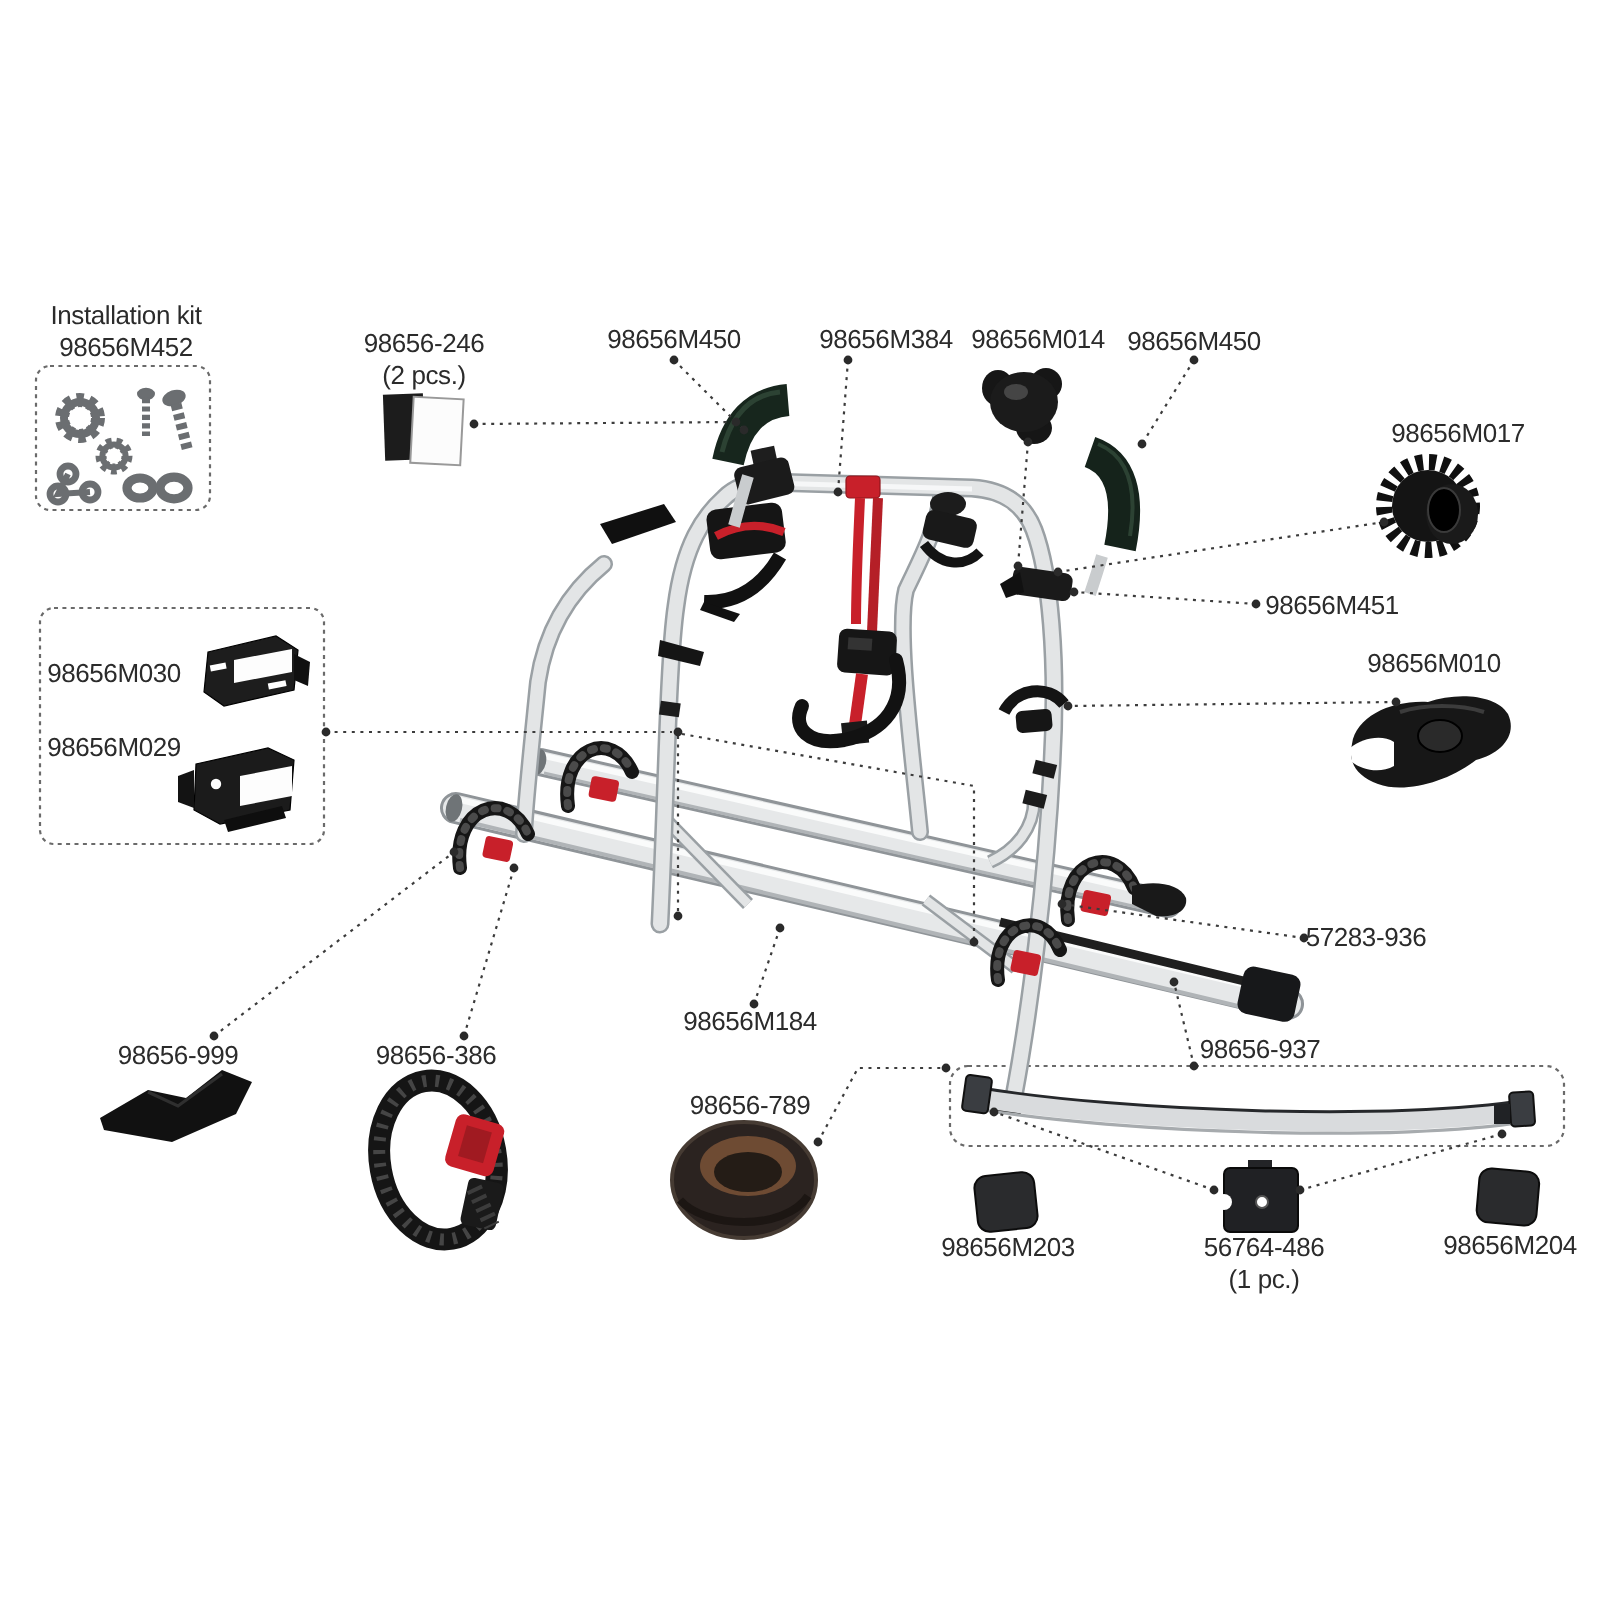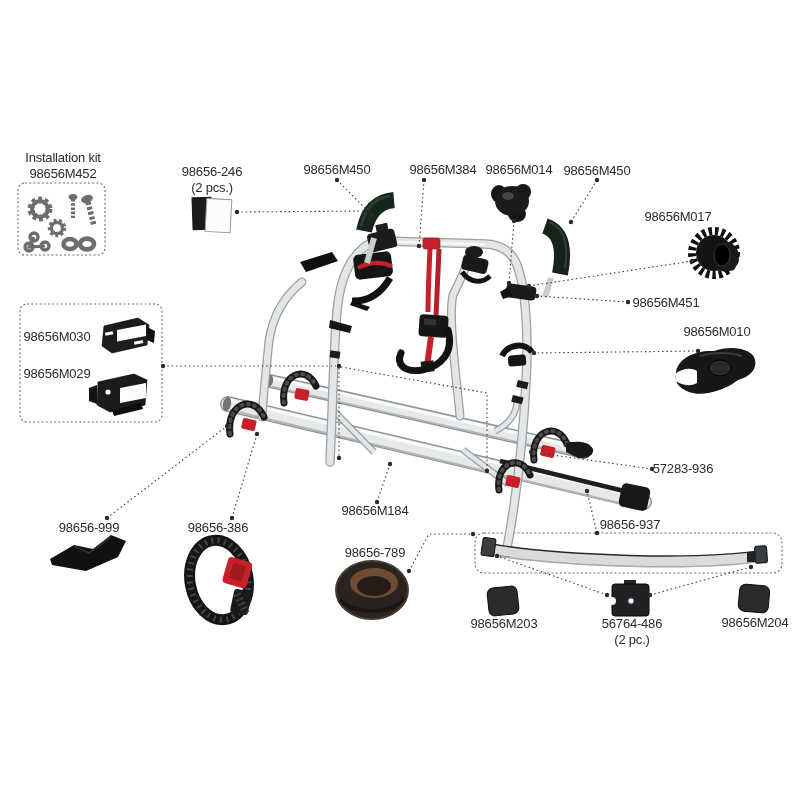--- a/index.html
+++ b/index.html
@@ -307,7 +307,7 @@
   <div class="lbl" style="left:443px;top:162px">98656M384</div>
   <div class="lbl" style="left:519px;top:162px">98656M014</div>
   <div class="lbl" style="left:597px;top:163px">98656M450</div>
-  <div class="lbl" style="left:678px;top:209px">98656M017</div>
+  <div class="lbl" style="left:729px;top:209px">98656M017</div>
   <div class="lbl" style="left:666px;top:295px">98656M451</div>
   <div class="lbl" style="left:717px;top:324px">98656M010</div>
   <div class="lbl" style="left:57px;top:329px">98656M030</div>

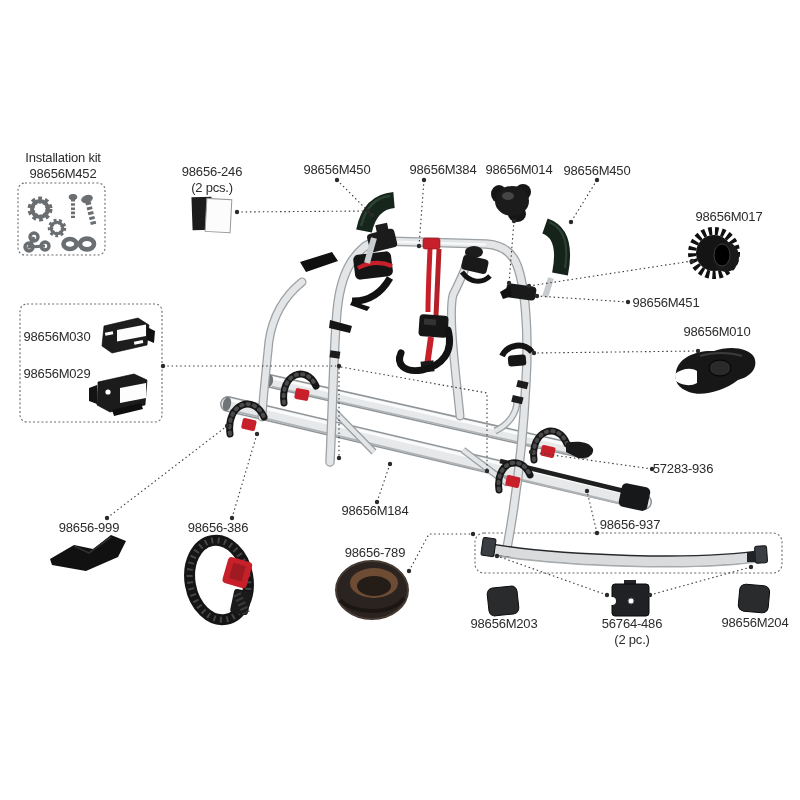--- a/index.html
+++ b/index.html
@@ -320,7 +320,7 @@
   <div class="lbl" style="left:630px;top:517px">98656-937</div>
   <div class="lbl" style="left:504px;top:616px">98656M203</div>
   <div class="lbl" style="left:632px;top:616px">56764-486</div>
-  <div class="lbl" style="left:632px;top:632px">(2 pc.)</div>
+  <div class="lbl" style="left:632px;top:632px">(1 pc.)</div>
   <div class="lbl" style="left:755px;top:615px">98656M204</div>
 
 </div>

